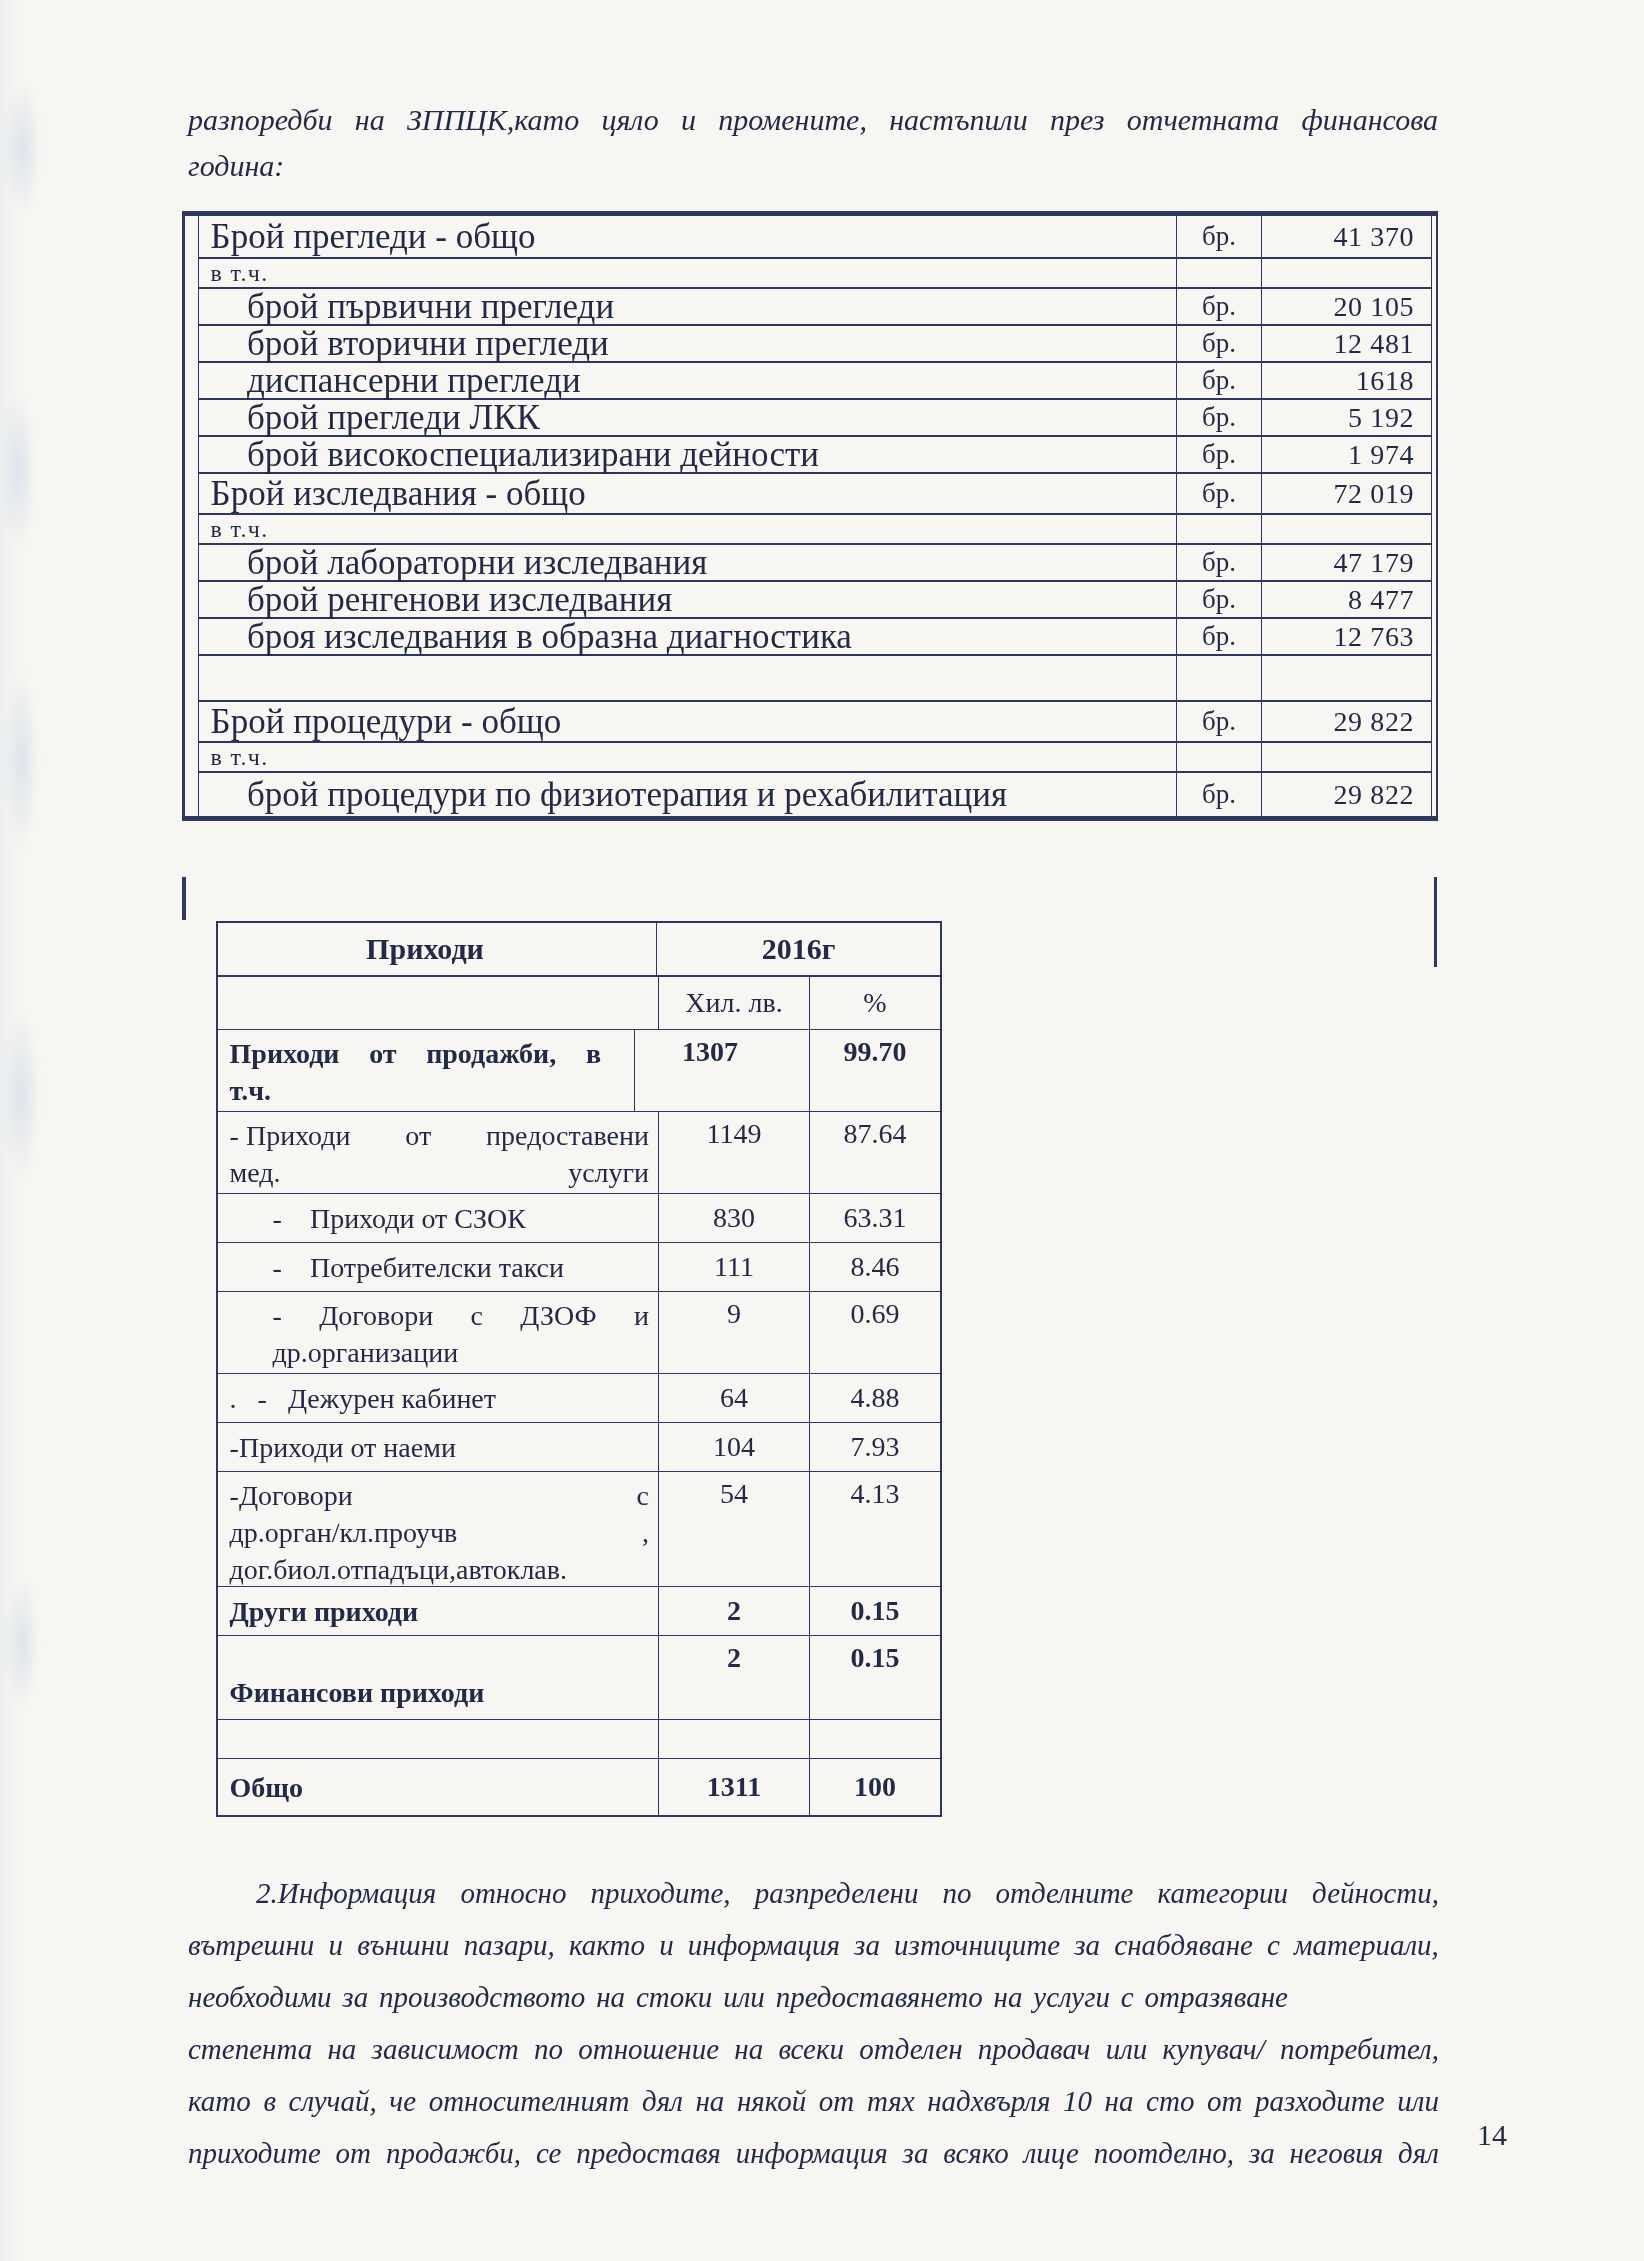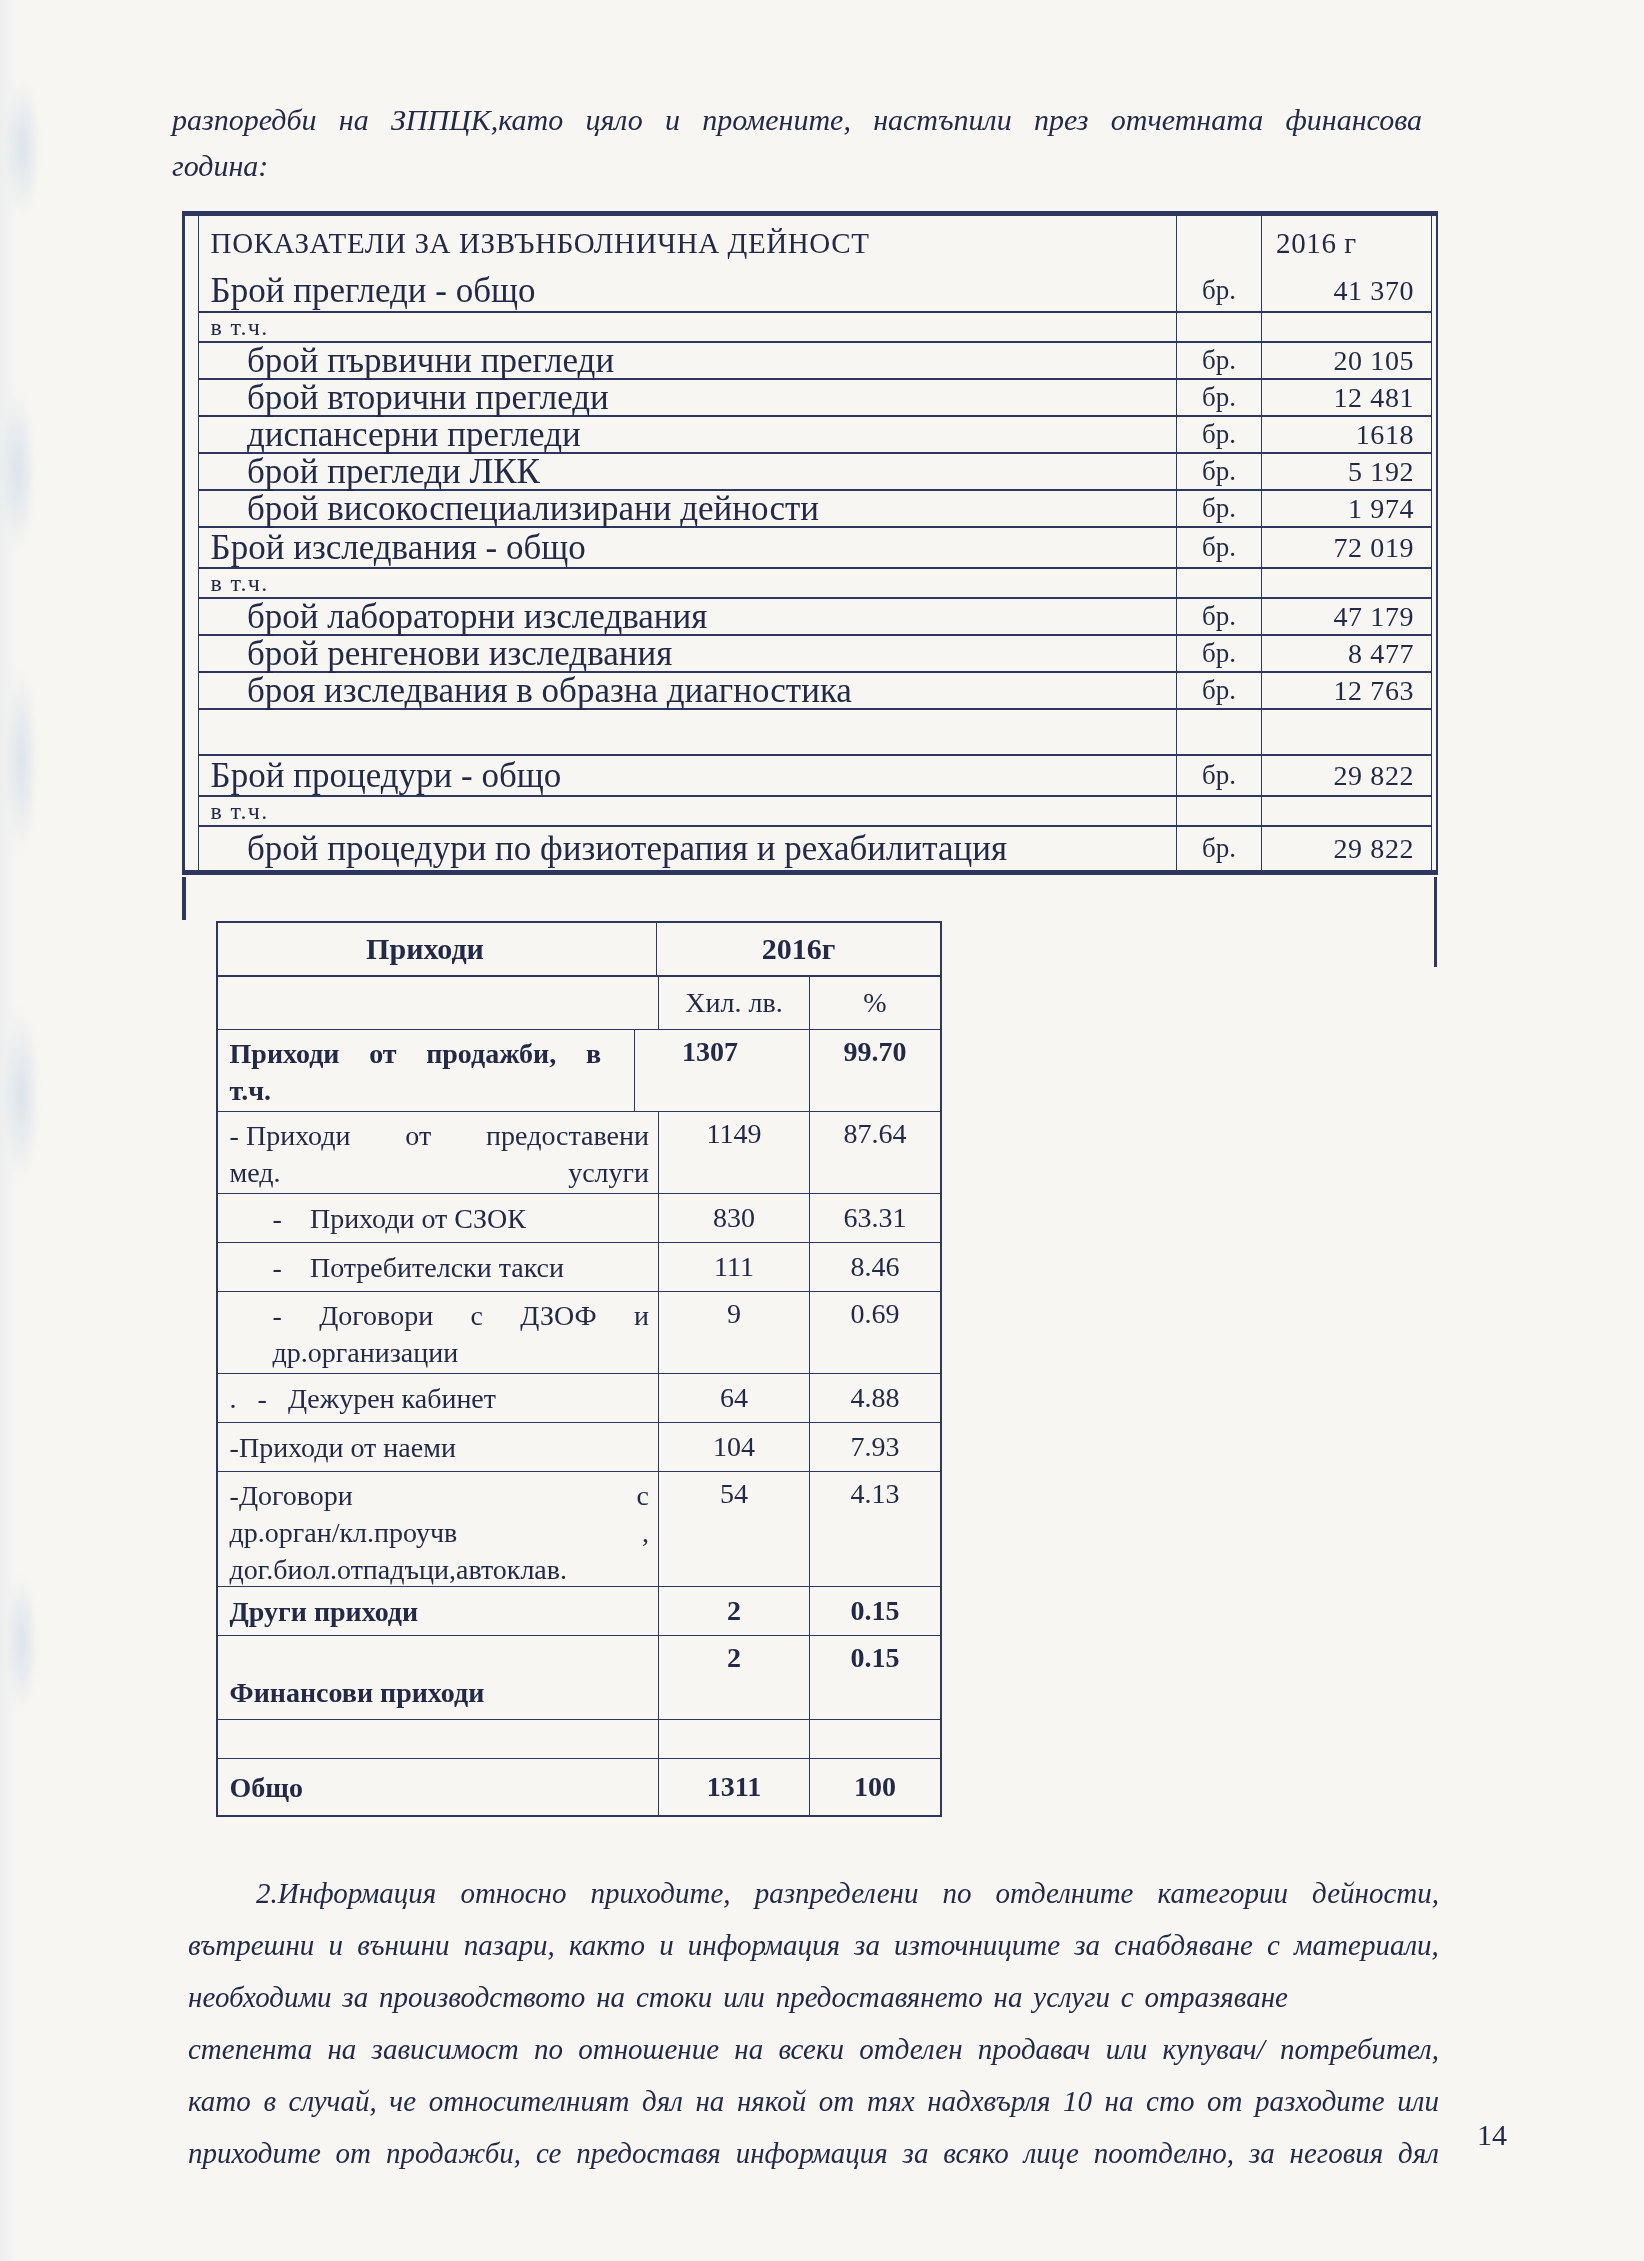--- a/index.html
+++ b/index.html
@@ -21,7 +21,7 @@
     background:radial-gradient(ellipse at center, rgba(110,150,210,.20), rgba(110,150,210,0) 70%);
     filter:blur(2.6px);}
   
-  .intro{position:absolute;left:172px;top:97px;width:1250px;
+  .intro{position:absolute;left:188px;top:97px;width:1250px;
     font-style:italic;font-size:30px;line-height:46px;}
   .jline{display:flex;justify-content:space-between;flex-wrap:nowrap;}
   .jline span{white-space:pre;}

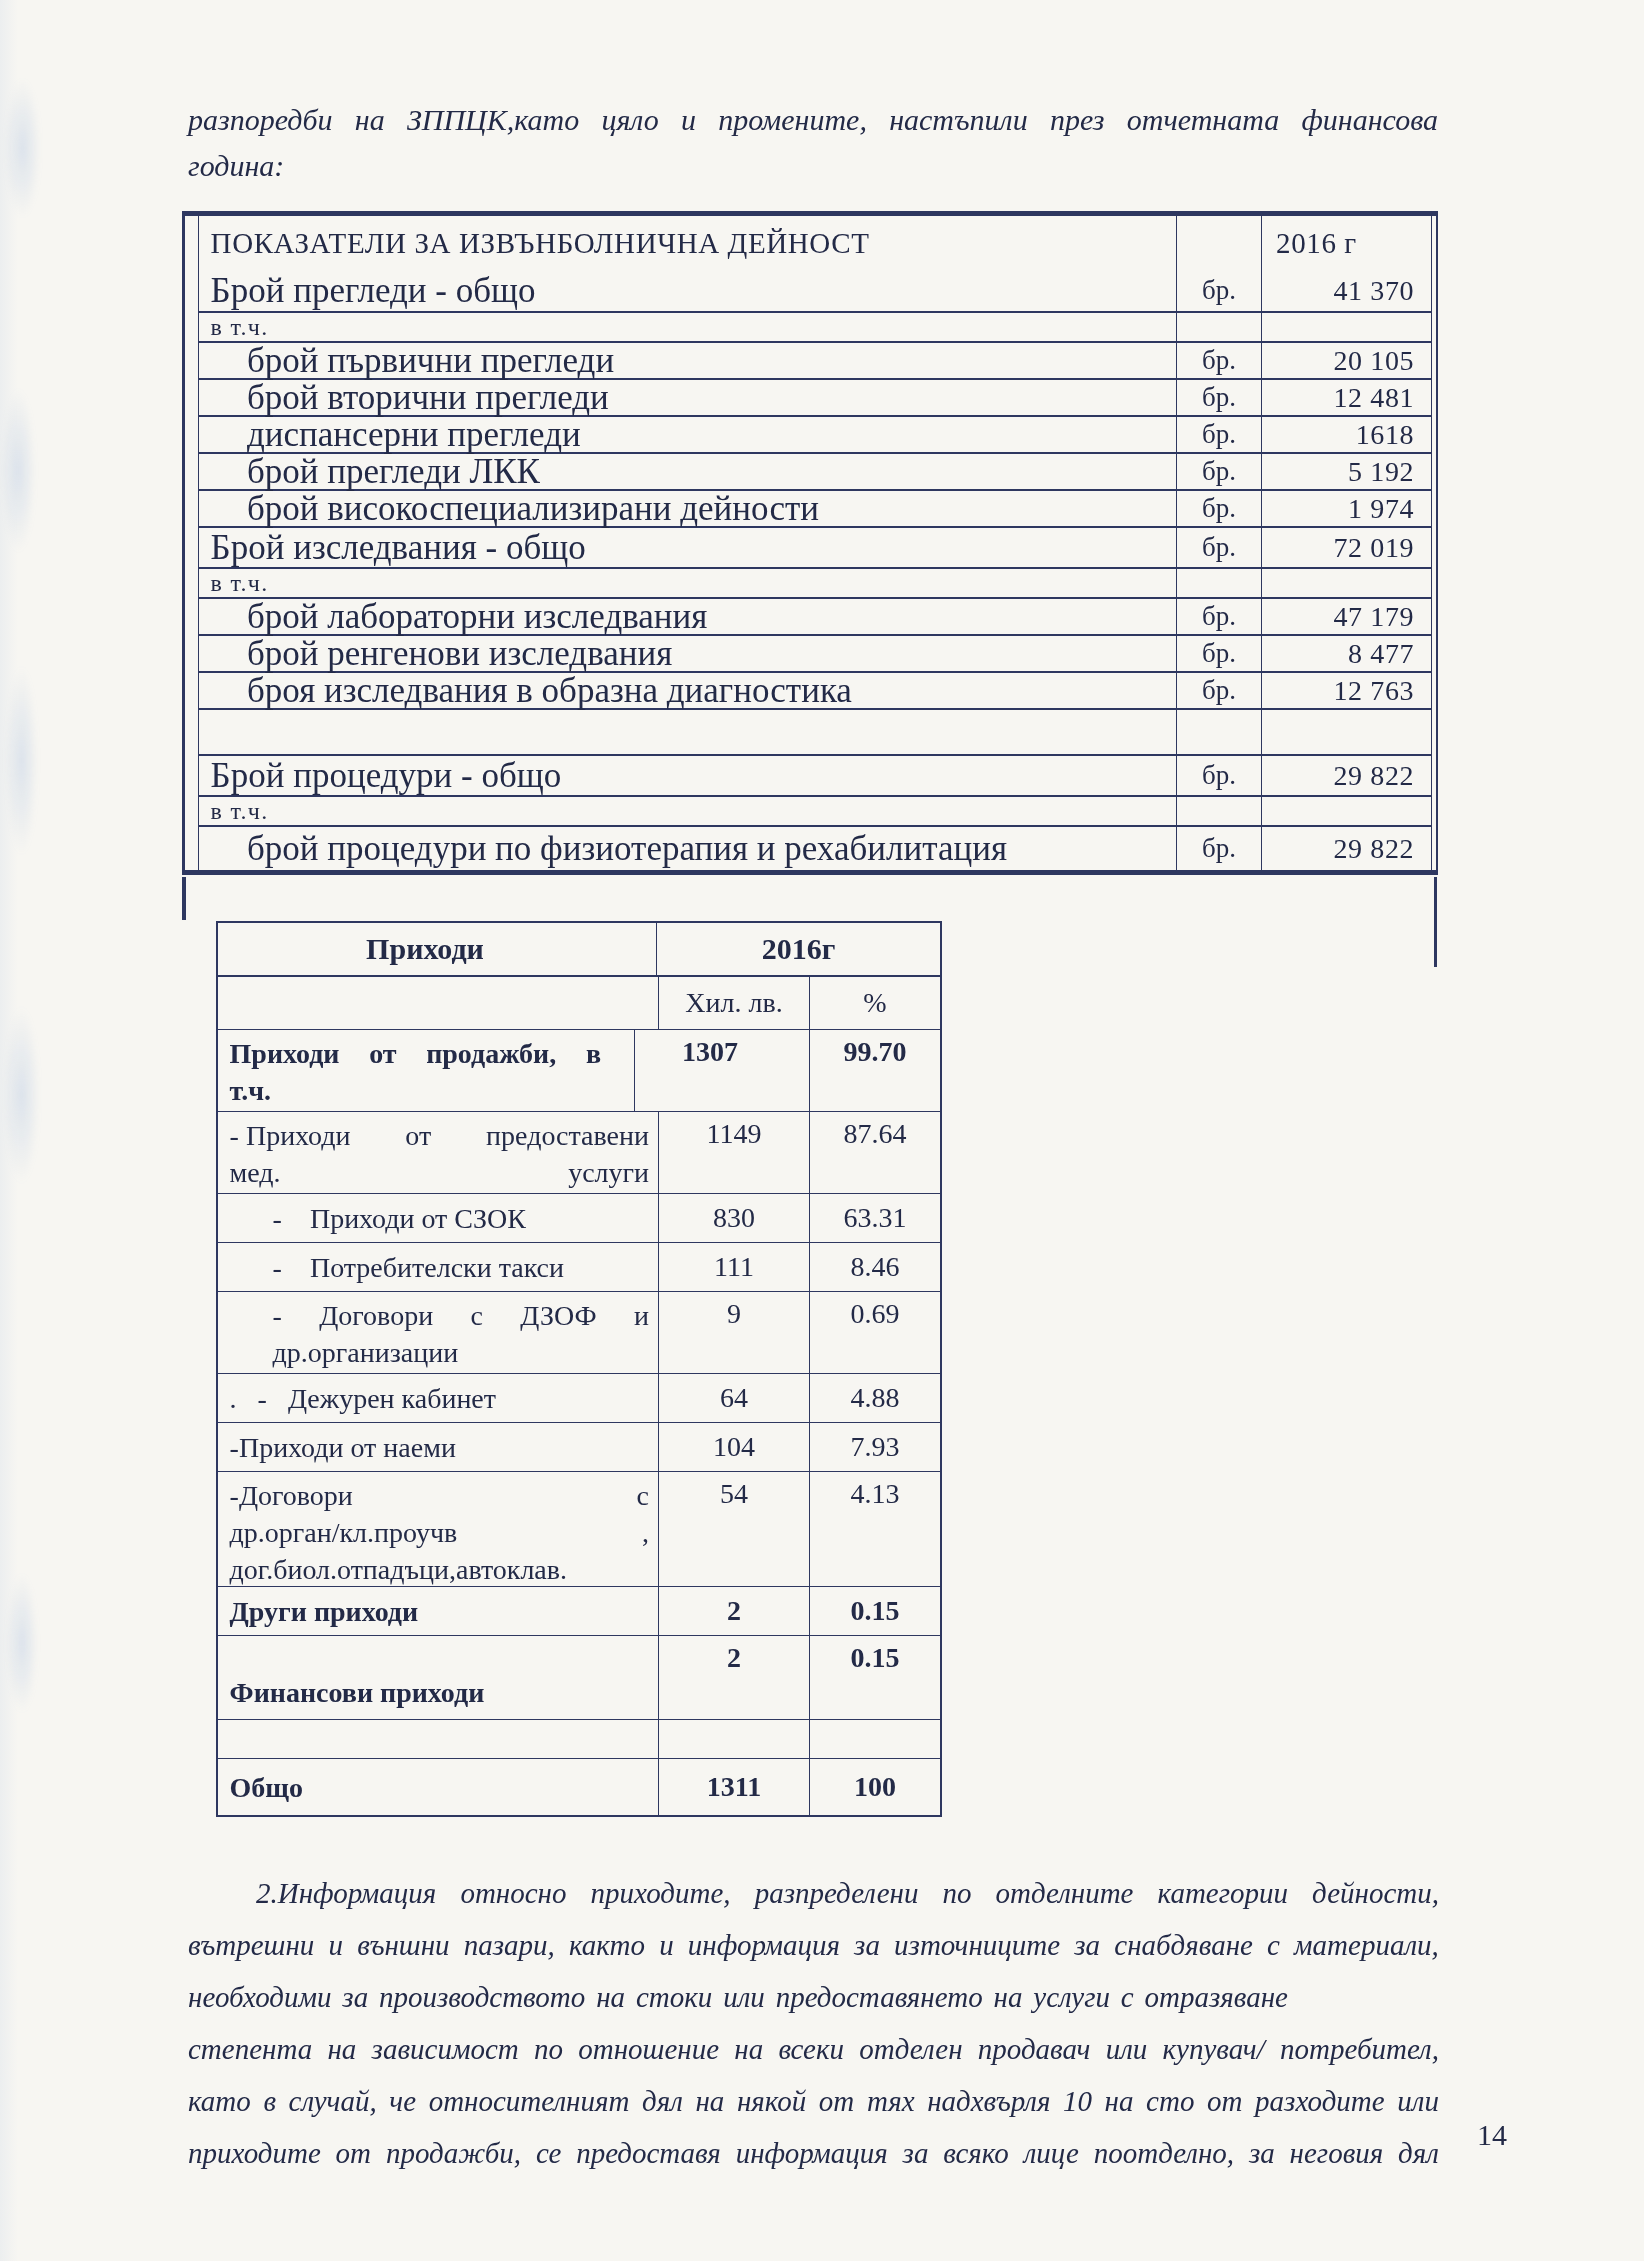--- a/index.html
+++ b/index.html
@@ -128,11 +128,6 @@
 
   <div class="t1-frame">
     <div class="t1">
-      <div class="t1-row t1-header">
-        <div class="c label">ПОКАЗАТЕЛИ ЗА ИЗВЪНБОЛНИЧНА ДЕЙНОСТ</div>
-        <div class="c unit"></div>
-        <div class="c value">2016 г</div>
-      </div>
       <div id="t1-rows">
           <div class="t1-row group">
             <div class="c label">Брой прегледи - общо</div>

